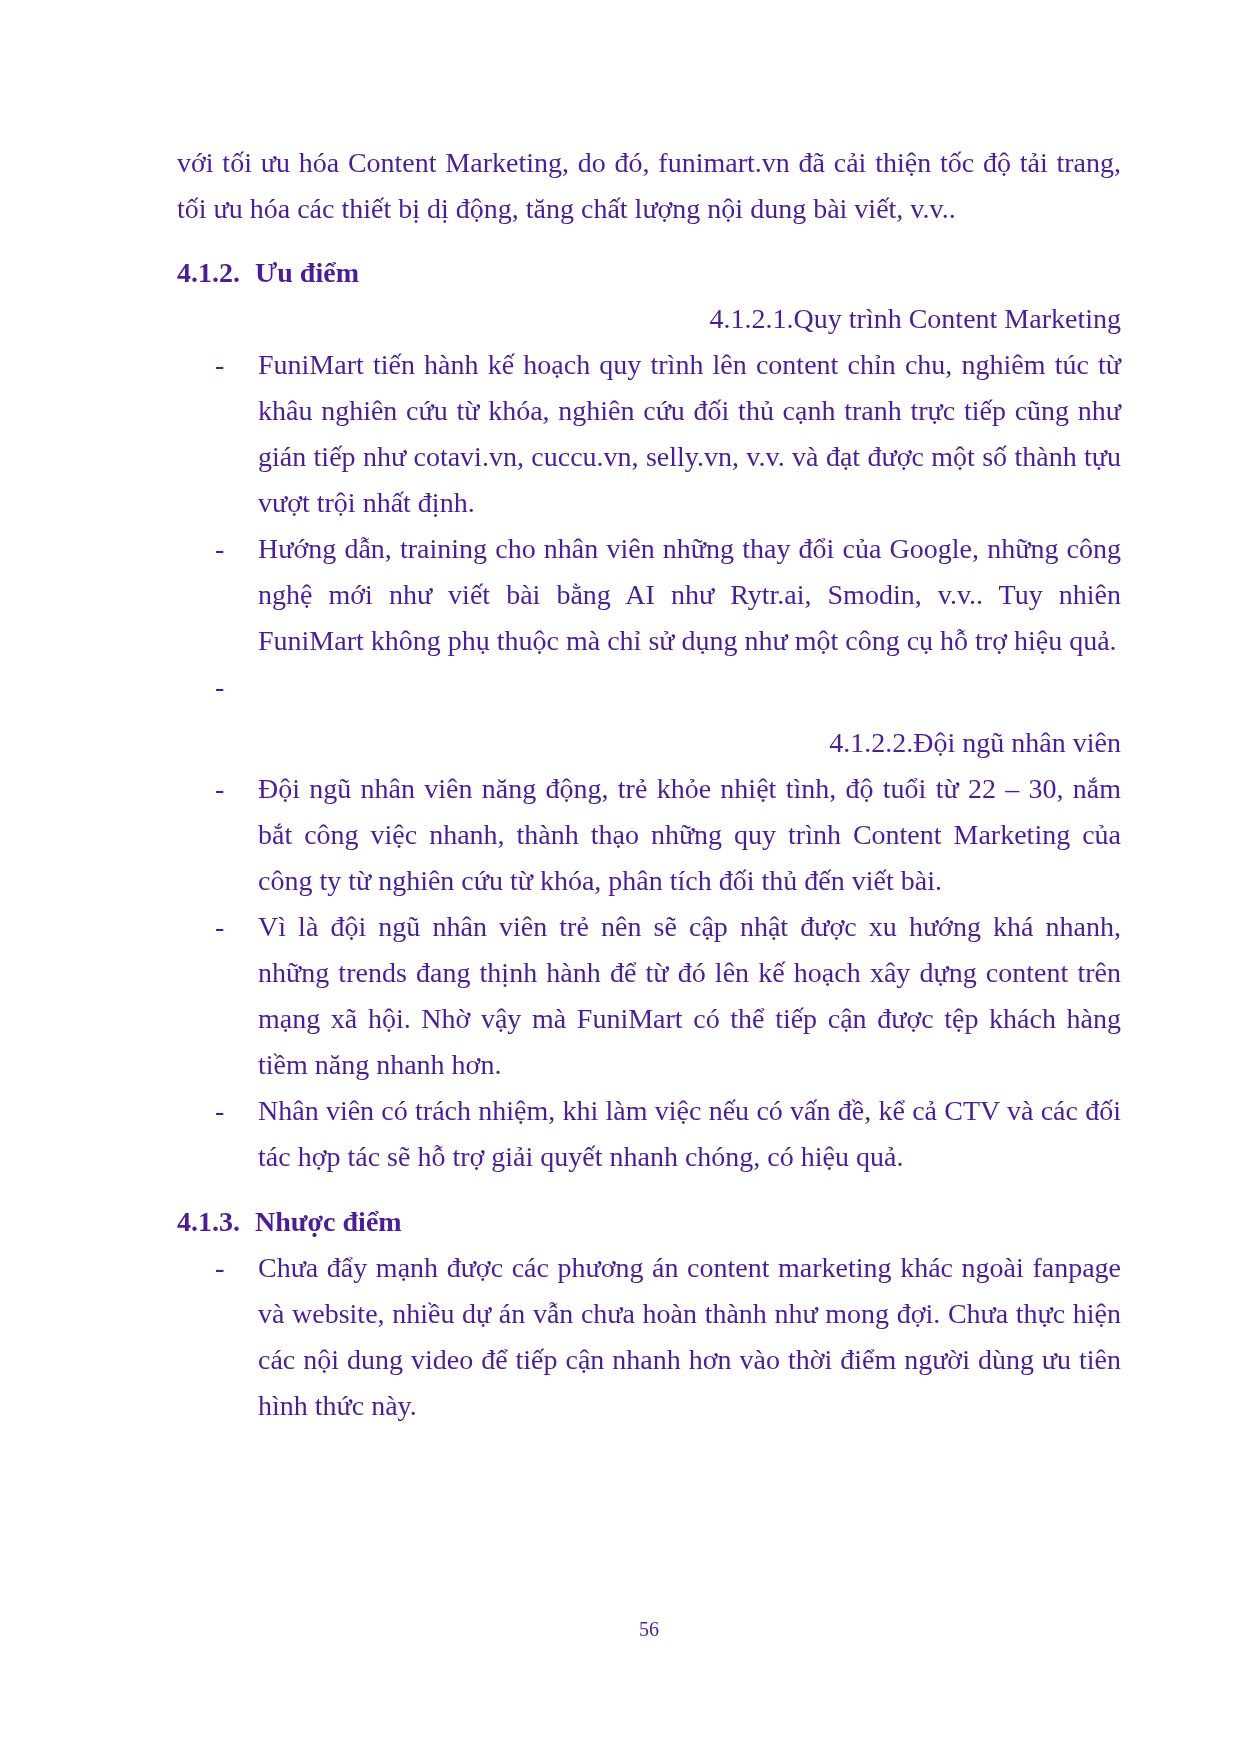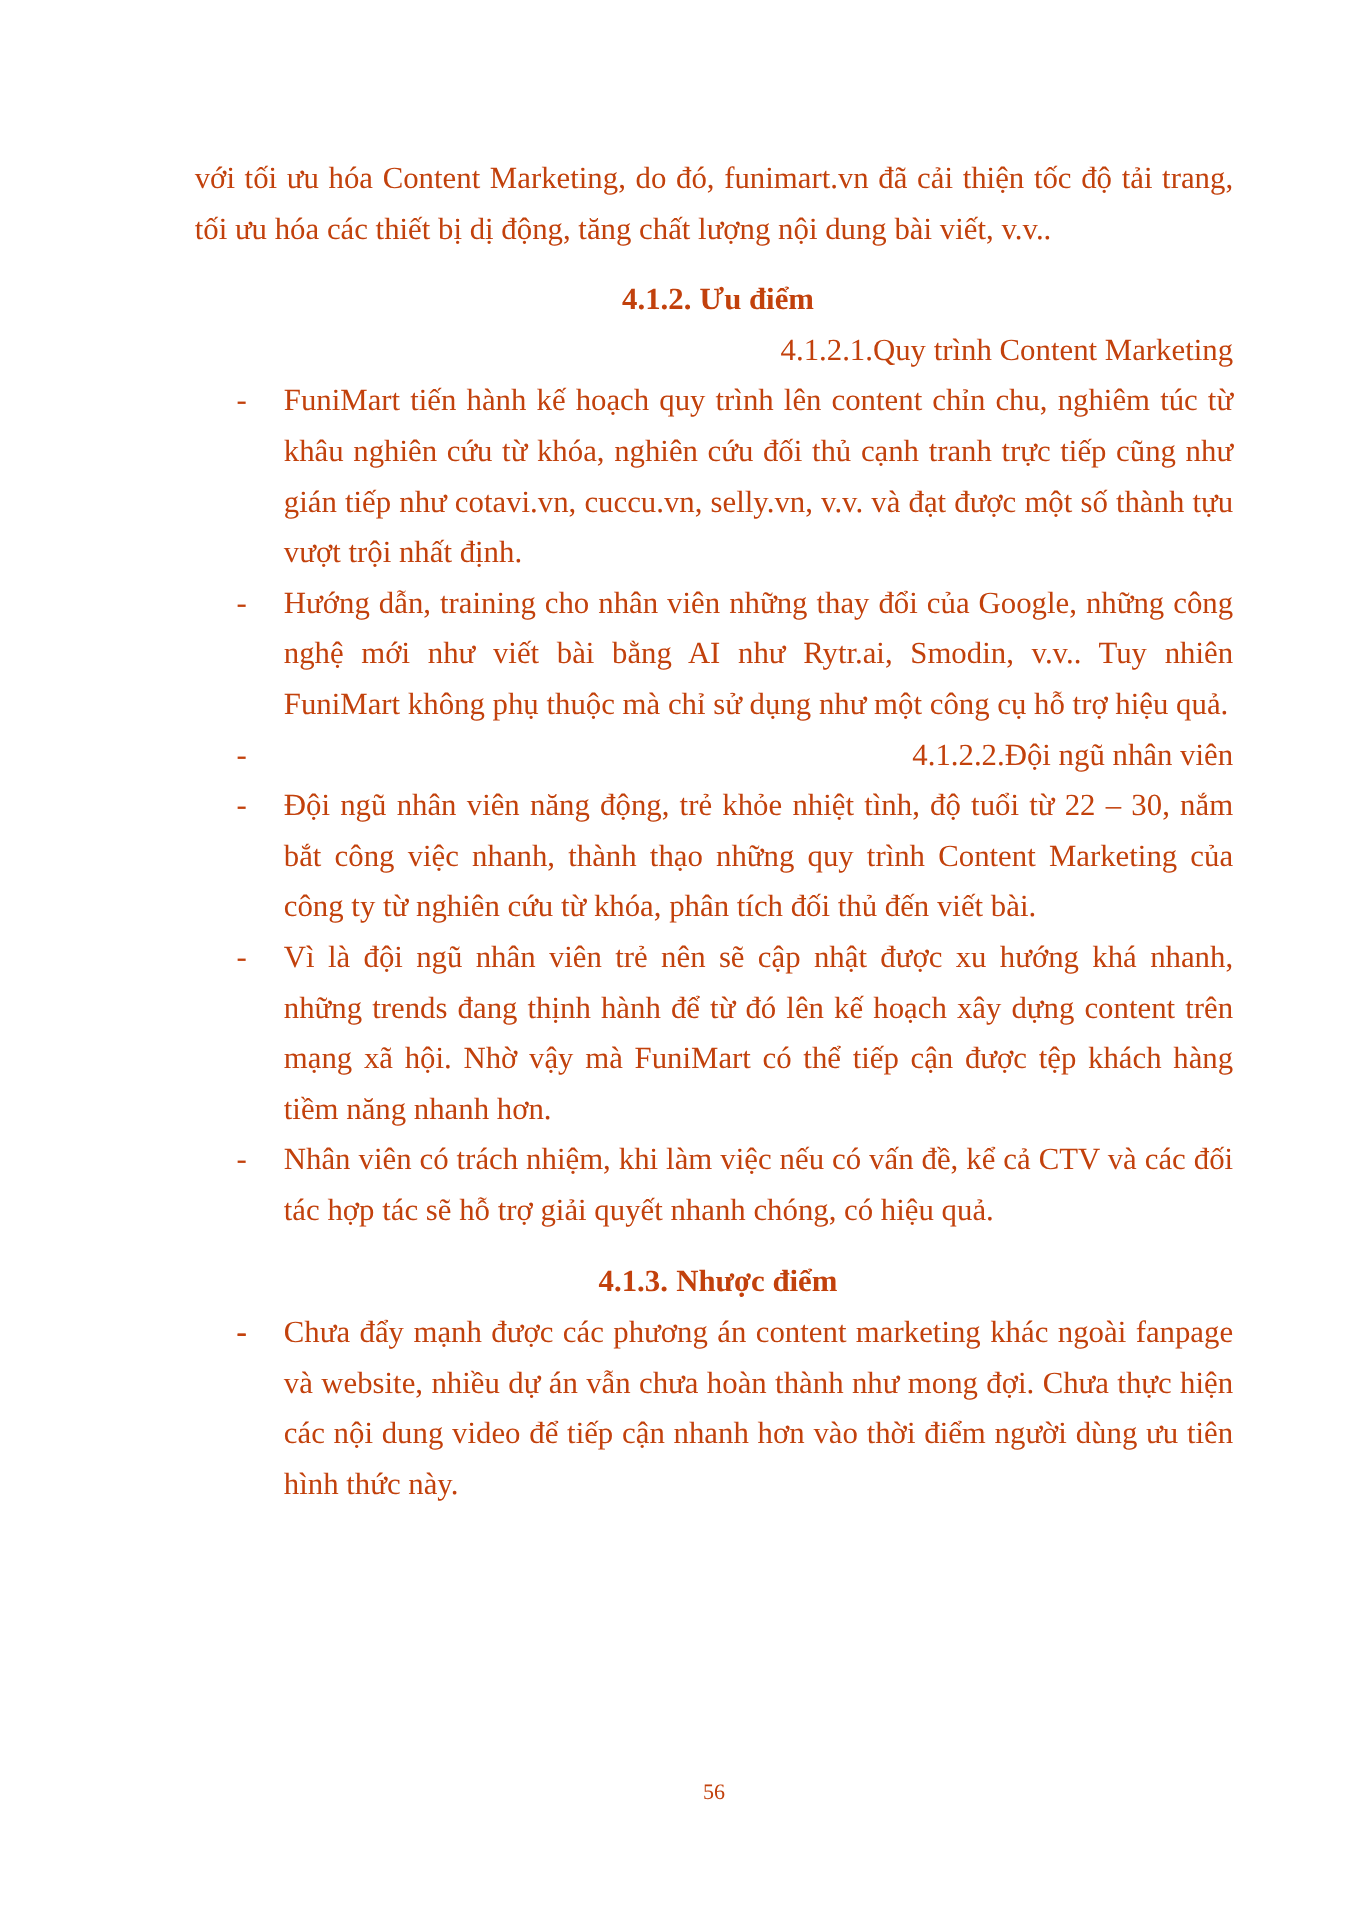--- a/index.html
+++ b/index.html
@@ -8,7 +8,7 @@
     width: 1240px;
     height: 1754px;
     background: #ffffff;
-    color: #c2410c;
+    color: #4c1d95;
     font-family: "Liberation Serif", "DejaVu Serif", serif;
     overflow: hidden;
   }

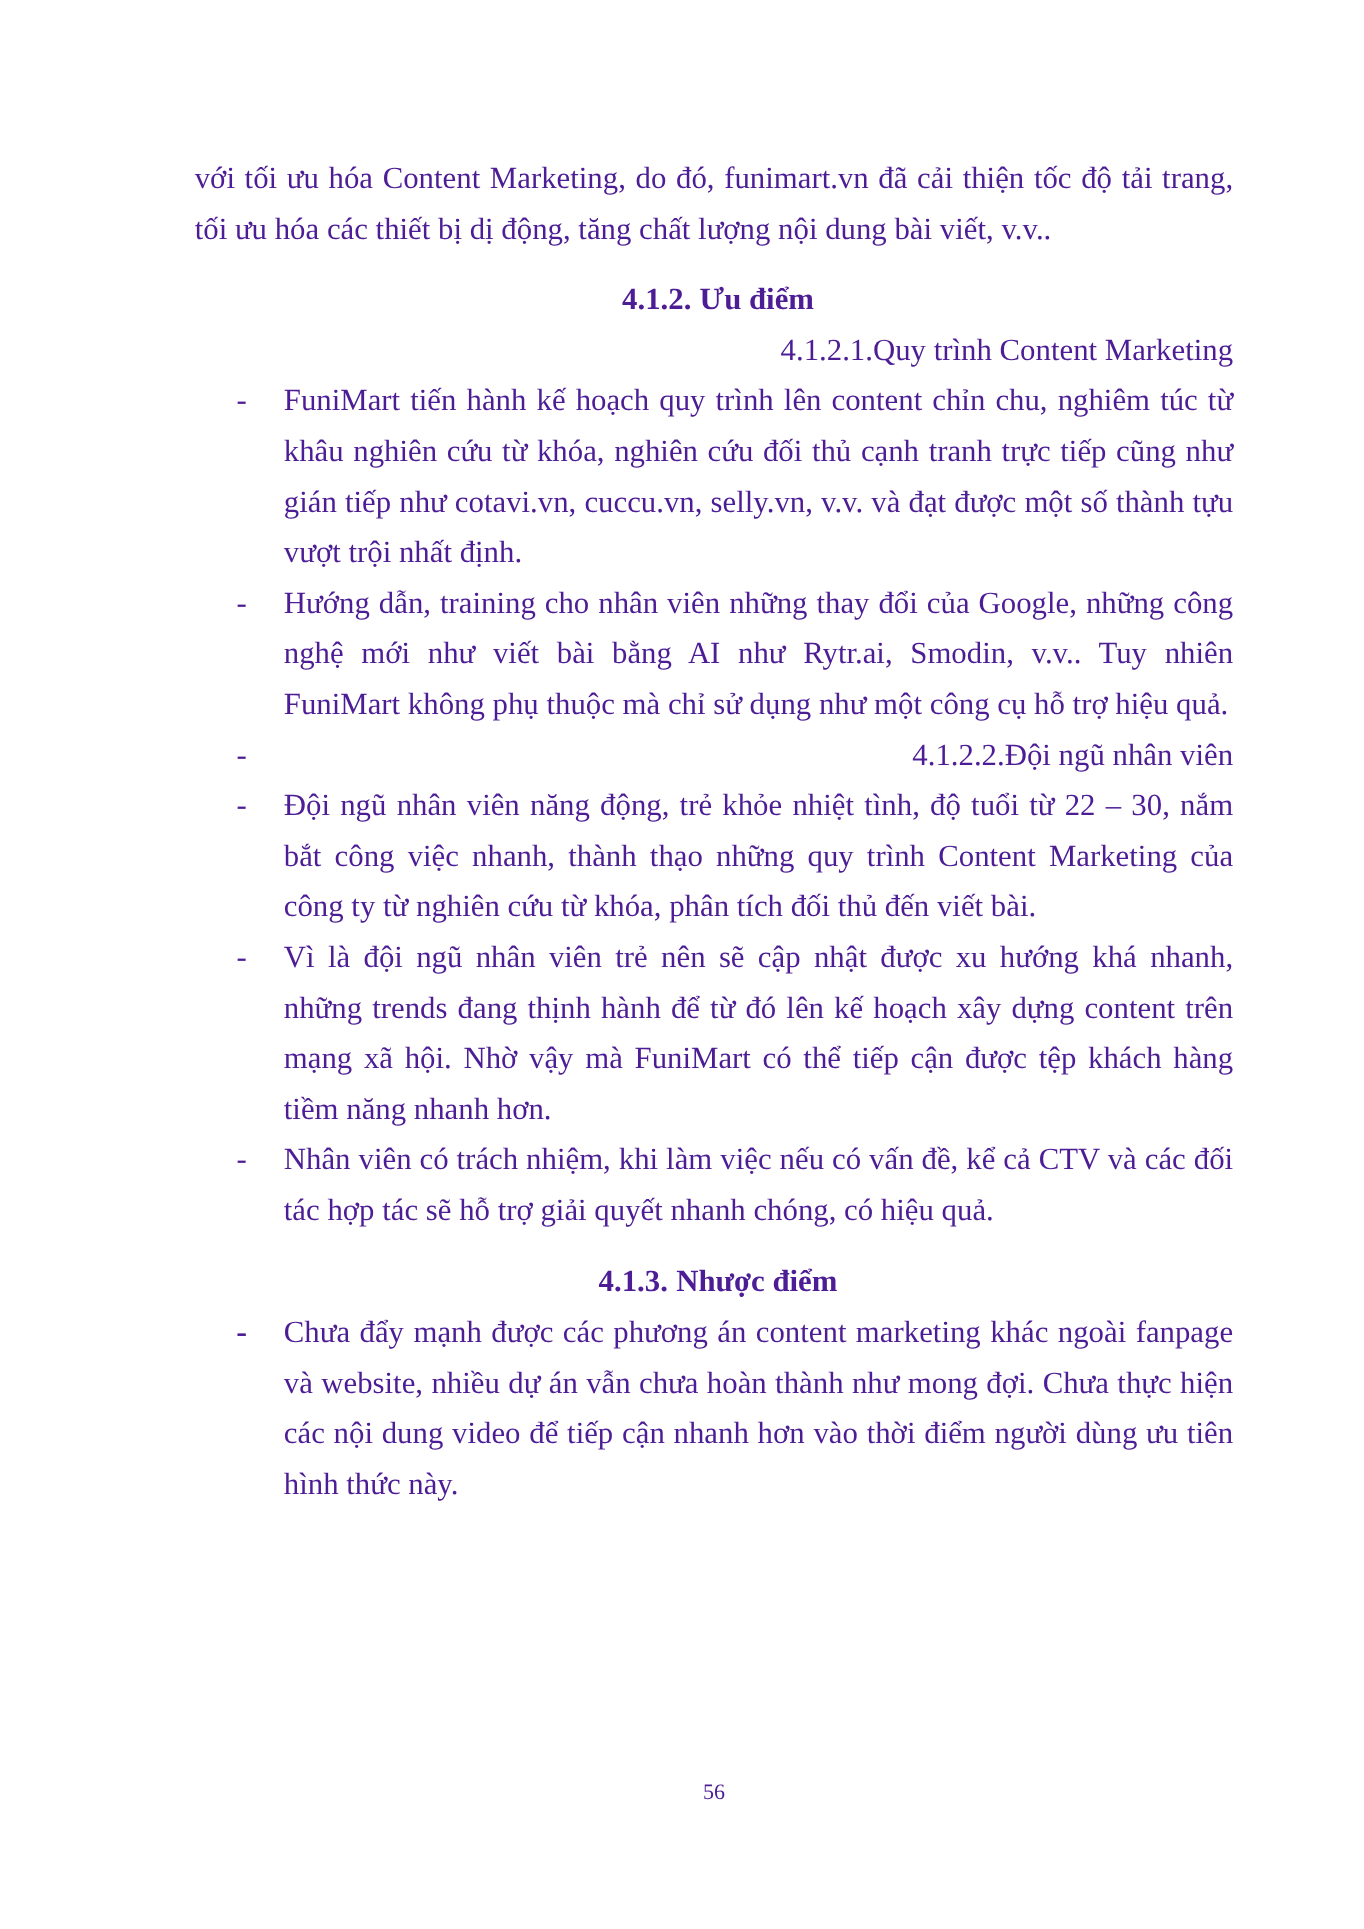--- a/index.html
+++ b/index.html
@@ -27,7 +27,7 @@
     font-size: 28px;
     font-weight: bold;
     line-height: 46px;
-    text-align: center;
+    text-align: left;
   }
   .section-heading .h-num { display: inline-block; min-width: 78px; }
   #sec-413 { margin-top: 19px; }

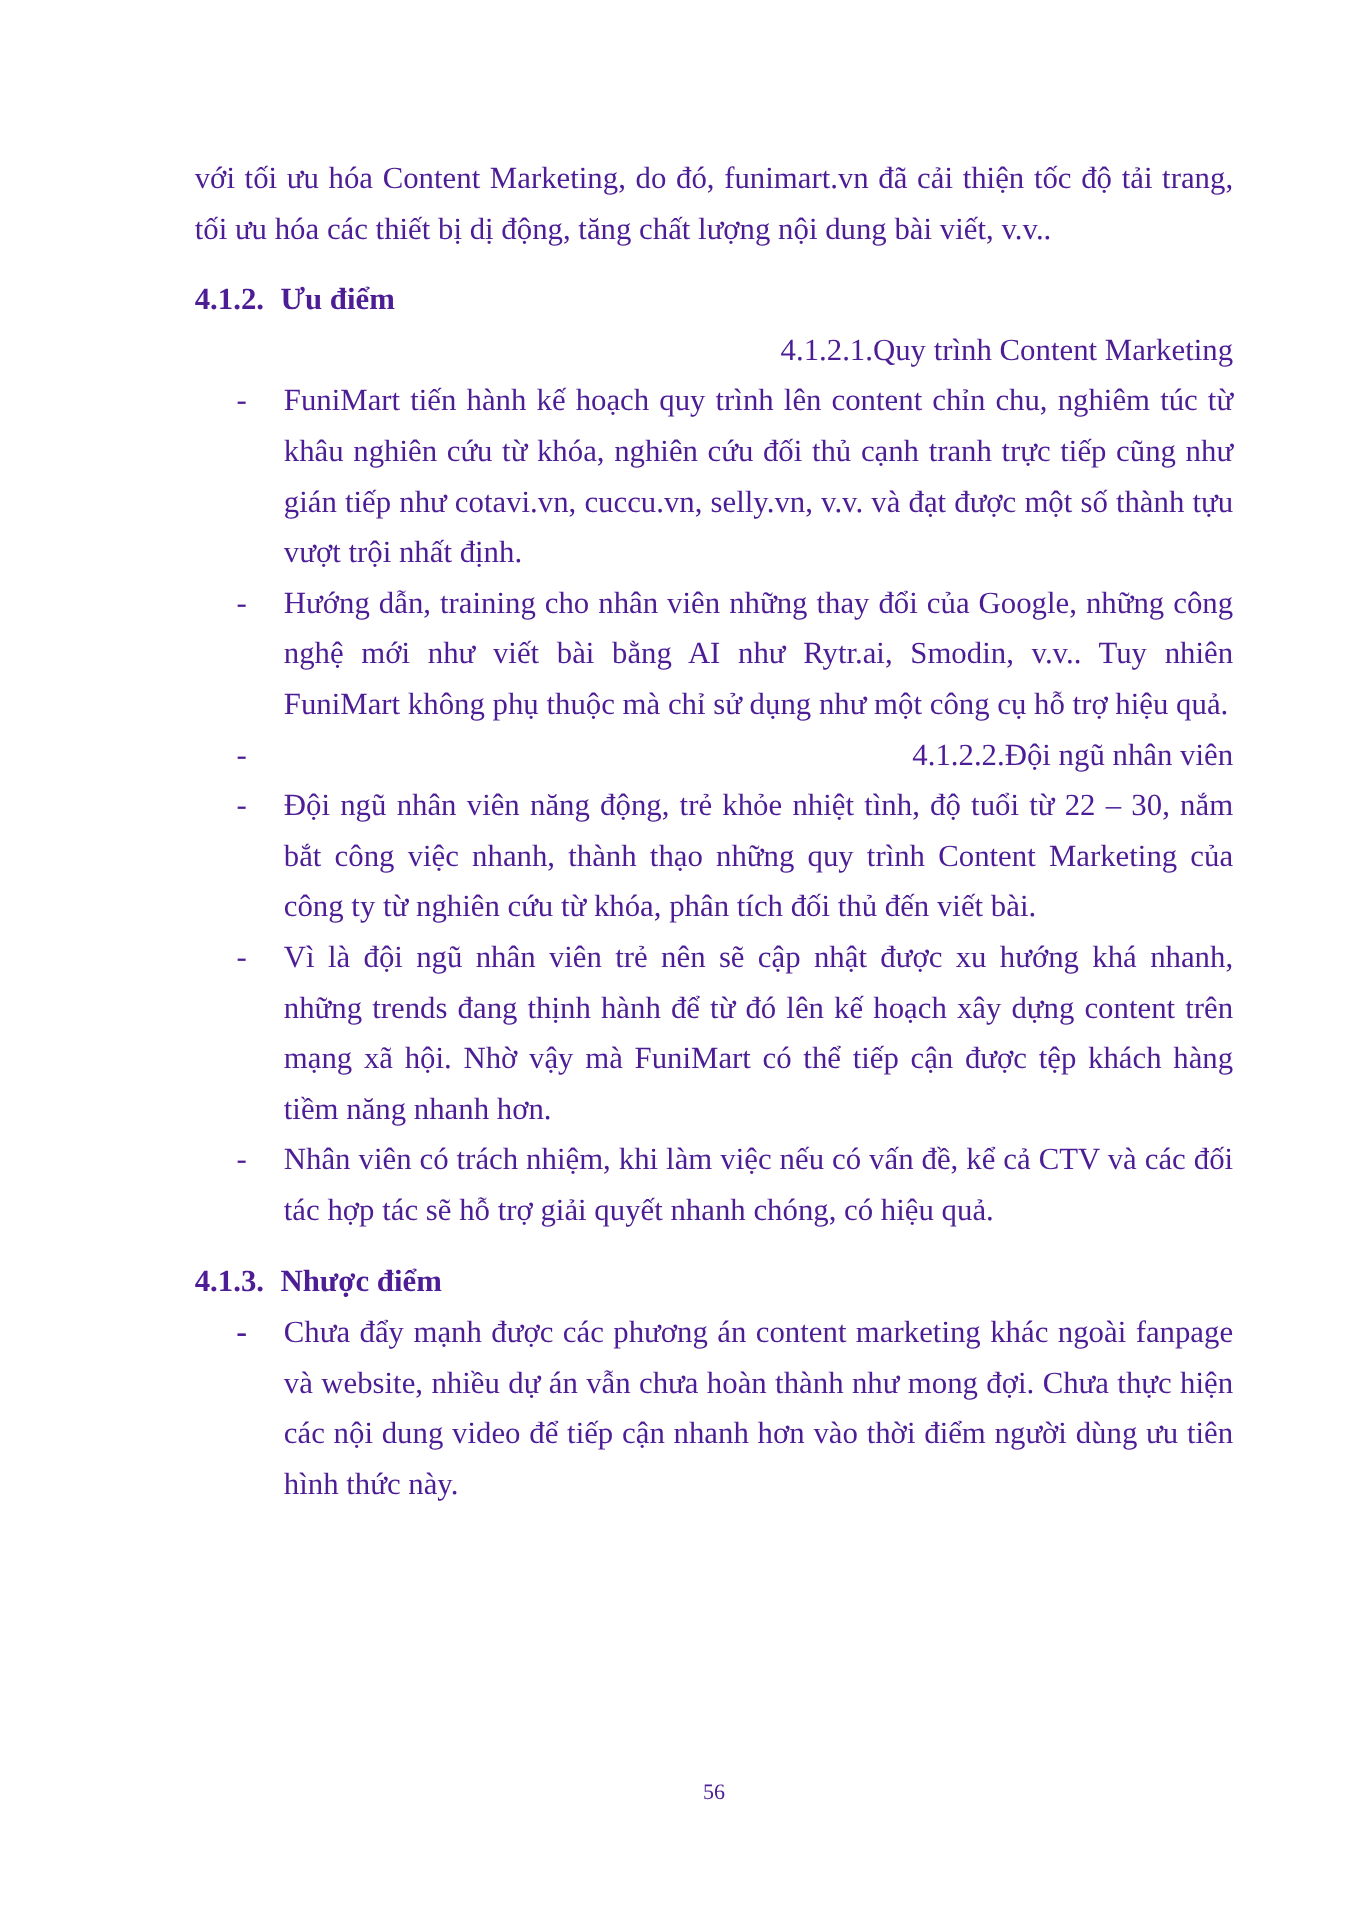--- a/index.html
+++ b/index.html
@@ -39,7 +39,7 @@
     text-align: right;
   }
   .subsection-heading .h-num { display: inline-block; width: 115px; }
-  .subsection-heading.spaced { }
+  .subsection-heading.spaced { margin-top: 56px; }
   .bullet-list { list-style: none; margin: 0; padding: 0; }
   .bullet-item {
     position: relative;

